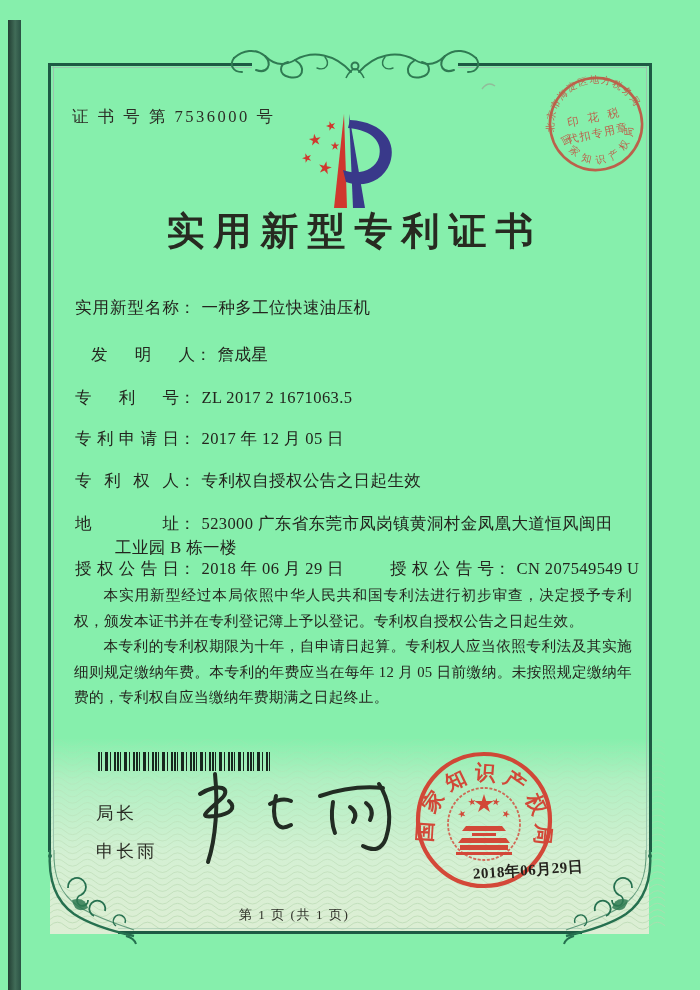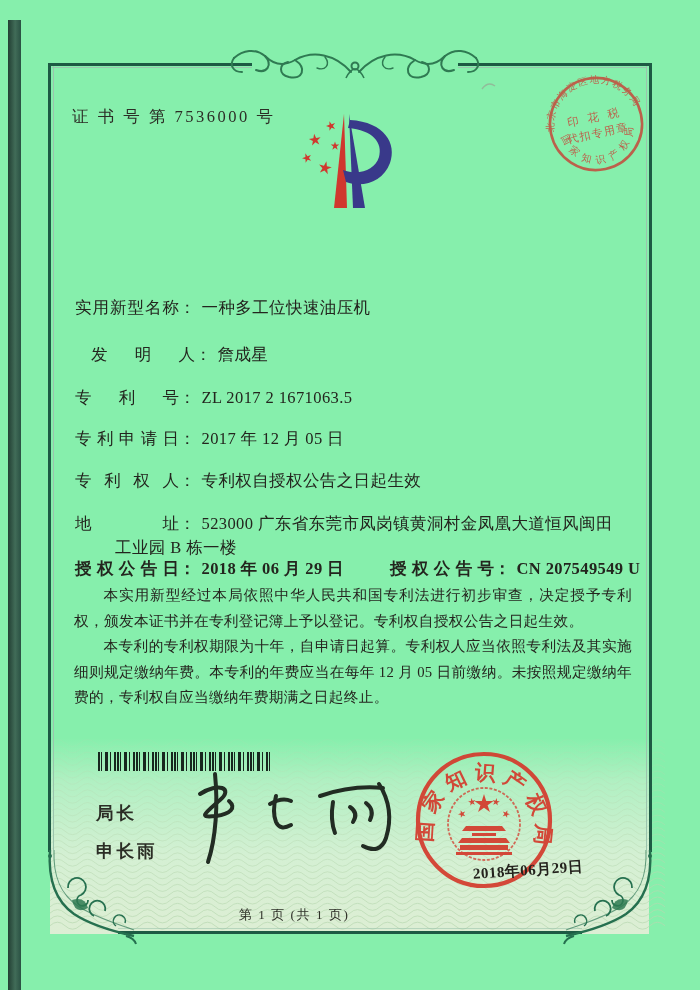--- a/index.html
+++ b/index.html
@@ -177,6 +177,7 @@
     <path d="M0,7 q6,-8 13,-3" fill="none" stroke="#9a9a8e" stroke-width="1.4" opacity="0.6"></path>
   </svg>
 
+  <div id="title" class="abs">实用新型专利证书</div>
 
   <div id="fields" class="abs">
     <div class="fld-row" style="top:0;">

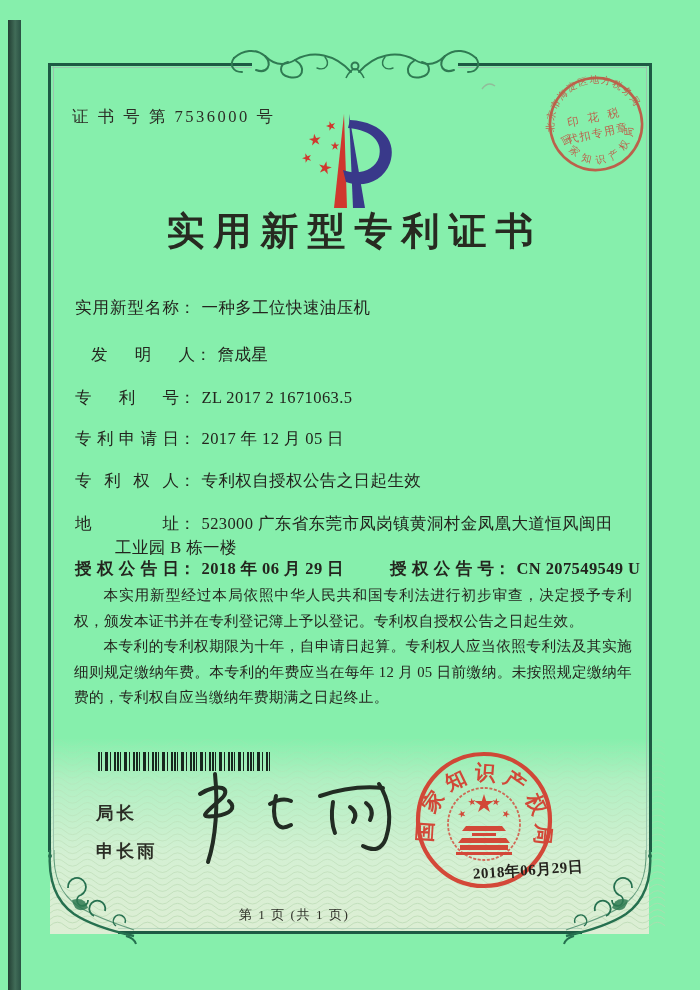--- a/index.html
+++ b/index.html
@@ -199,7 +199,7 @@
       <span class="flabel">地址</span><span class="fcolon">：</span><span class="fval">523000 广东省东莞市凤岗镇黄洞村金凤凰大道恒风闽田</span>
       <span class="addr2">工业园 B 栋一楼</span>
     </div>
-    <div class="fld-row" style="top:261px;font-weight:bold;">
+    <div class="fld-row" style="top:261px;">
       <span class="flabel">授权公告日</span><span class="fcolon">：</span><span class="fval">2018 年 06 月 29 日</span>
       <span class="grant-right">
         <span class="flabel">授权公告号</span><span class="fcolon">：</span><span class="fval">CN 207549549 U</span>

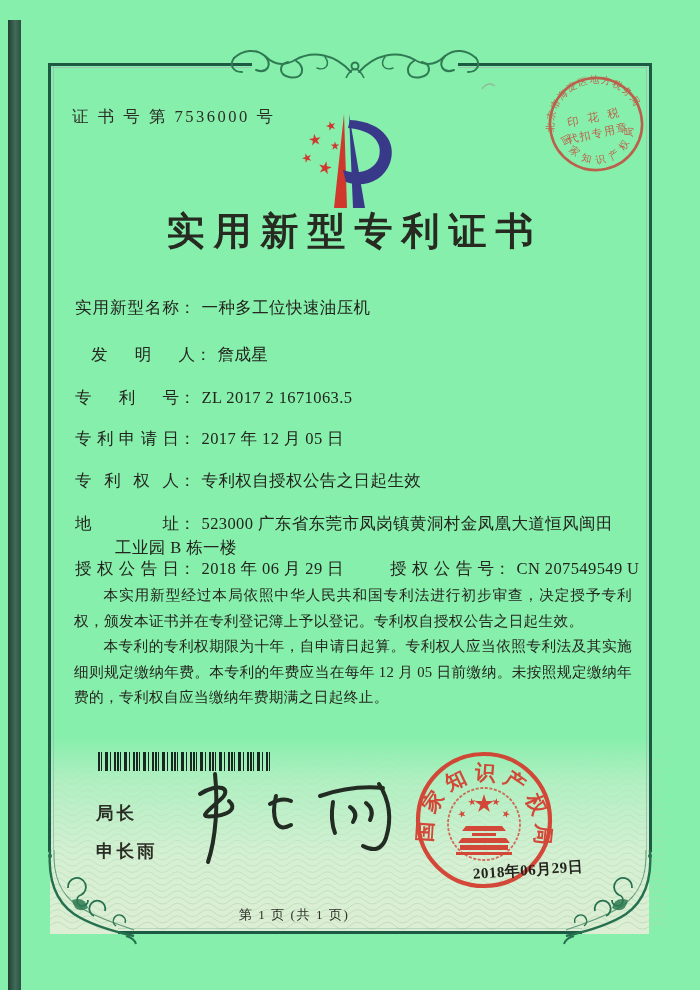--- a/index.html
+++ b/index.html
@@ -41,7 +41,7 @@
       #18271f 7px,#18271f 10px,rgba(0,0,0,0) 10px,rgba(0,0,0,0) 12px,
       #18271f 12px,#18271f 13px,rgba(0,0,0,0) 13px,rgba(0,0,0,0) 16px,
       #18271f 16px,#18271f 18px,rgba(0,0,0,0) 18px,rgba(0,0,0,0) 19px);}
-  #director{left:96px;top:794px;font-size:17.5px;letter-spacing:3px;line-height:38px;color:#2b2d25;font-weight:bold;}
+  #director{left:96px;top:794px;font-size:17.5px;letter-spacing:3px;line-height:38px;color:#2b2d25;}
   #footer{left:0;top:906px;width:588px;text-align:center;font-size:13.2px;letter-spacing:1.5px;color:#2f3129;}
   #seal-date{left:446px;top:861px;width:164px;text-align:center;font-size:15px;font-weight:600;
     letter-spacing:0.5px;color:#24221d;transform:rotate(-4deg);}

